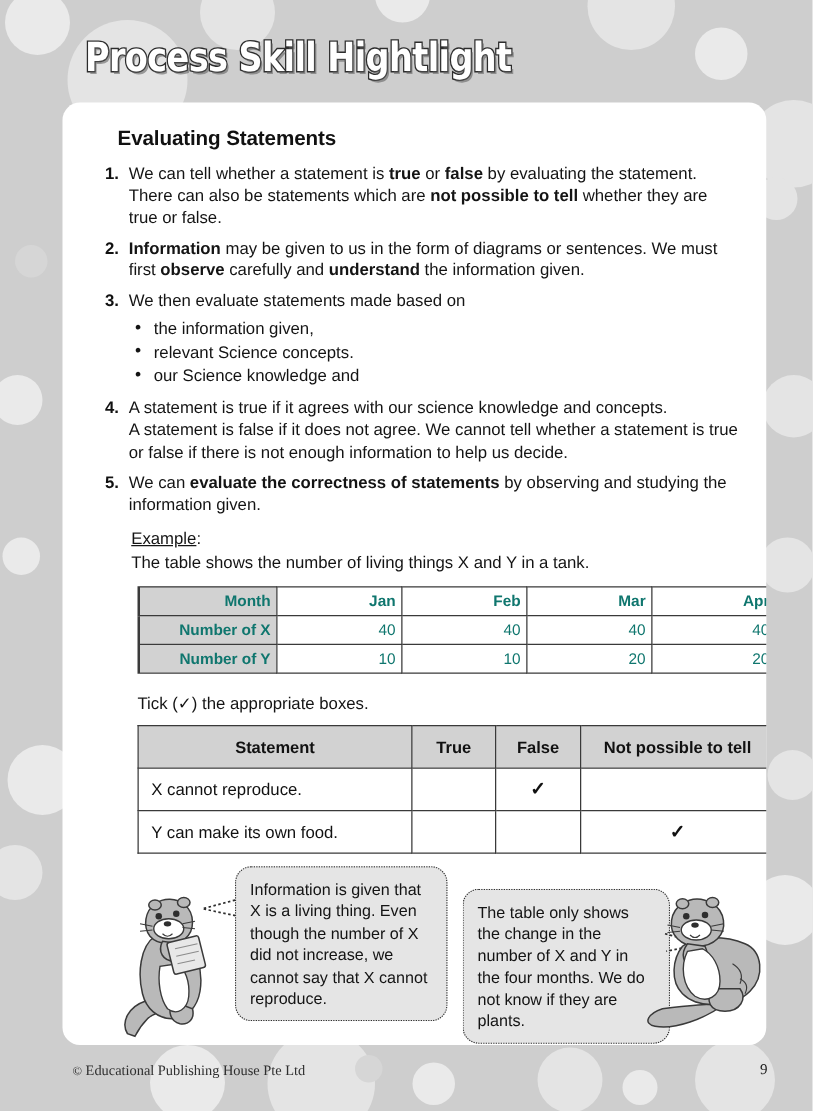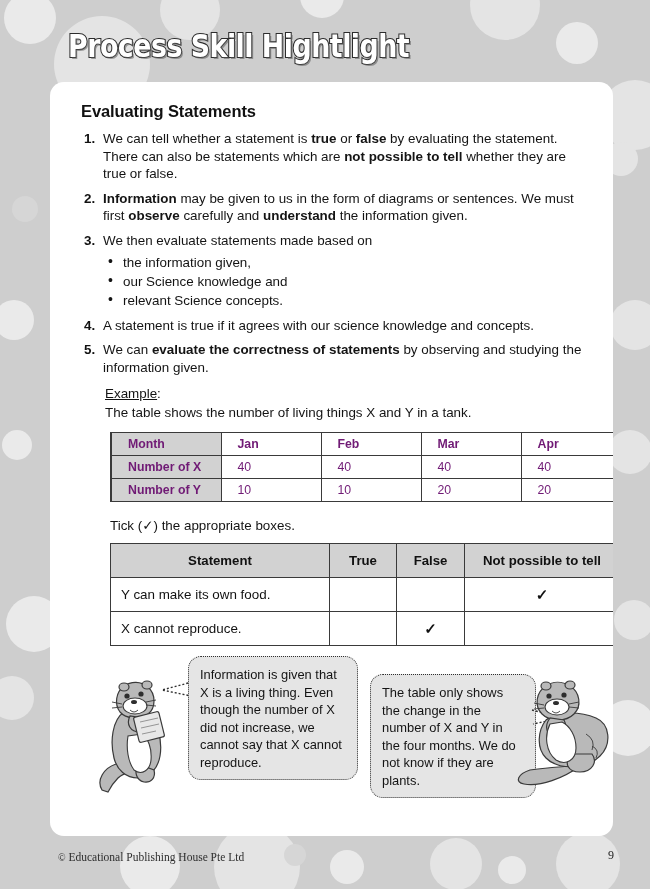--- a/index.html
+++ b/index.html
@@ -74,7 +74,7 @@
     font-size: 16.5px;
     font-weight: bold;
     color: #111;
-    margin: 2px 0 9px 9px;
+    margin: 2px 0 9px 22px;
     letter-spacing: -0.1px;
   }
 

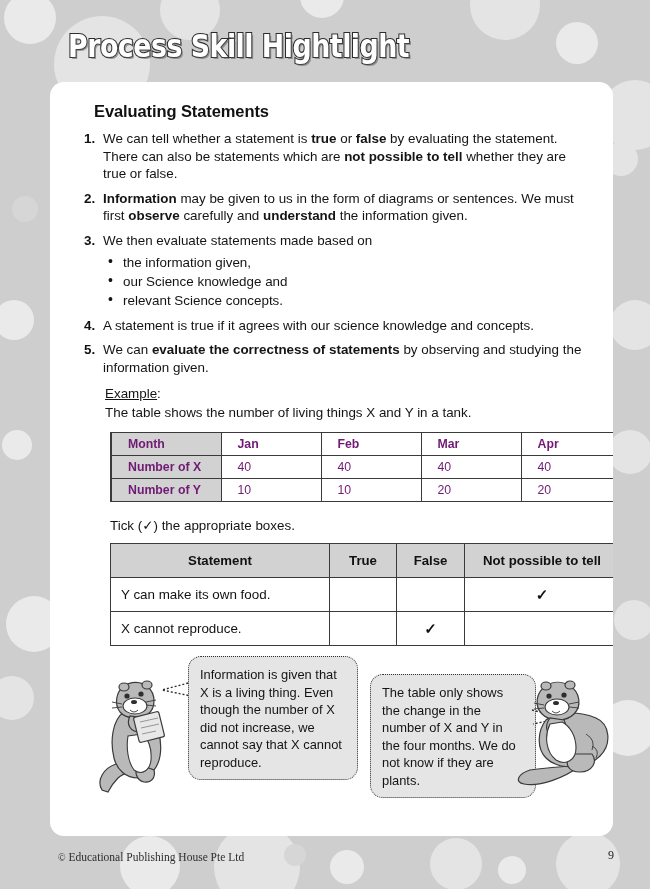--- a/index.html
+++ b/index.html
@@ -334,8 +334,8 @@
         <p>We then evaluate statements made based on</p>
         <ul class="bullet-list">
           <li class="bullet-item">the information given,</li>
+          <li class="bullet-item">relevant Science concepts.</li>
           <li class="bullet-item">our Science knowledge and</li>
-          <li class="bullet-item">relevant Science concepts.</li>
         </ul>
       </div>
     </li>

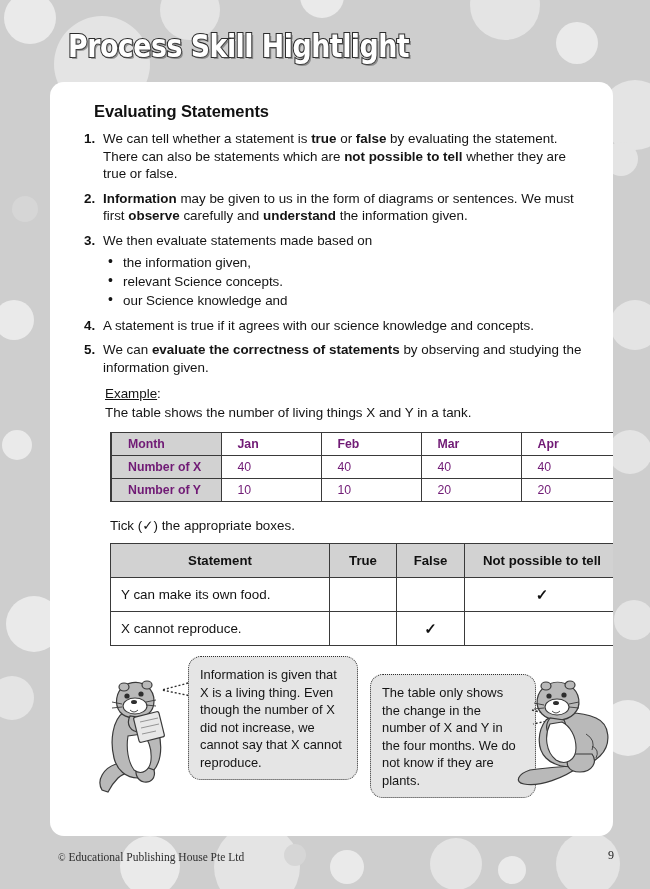--- a/index.html
+++ b/index.html
@@ -344,6 +344,7 @@
       <span class="num-marker">4.</span>
       <div class="num-body">
         <p>A statement is true if it agrees with our science knowledge and concepts.</p>
+        <p>A statement is false if it does not agree. We cannot tell whether a statement is true or false if there is not enough information to help us decide.</p>
       </div>
     </li>
 

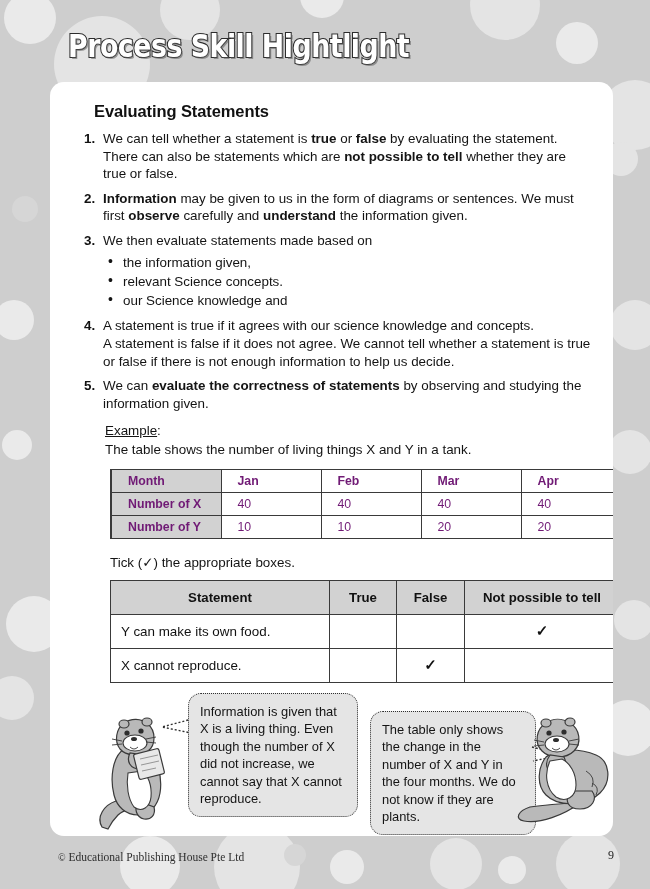--- a/index.html
+++ b/index.html
@@ -158,9 +158,9 @@
     border: 1.1px solid #3a3a3a;
     height: 22px;
     font-size: 12.3px;
-    text-align: left;
-    color: #701a75;
-    padding: 0 16px;
+    text-align: right;
+    color: #0f766e;
+    padding: 0 4px;
   }
   .data-table th {
     font-weight: bold;

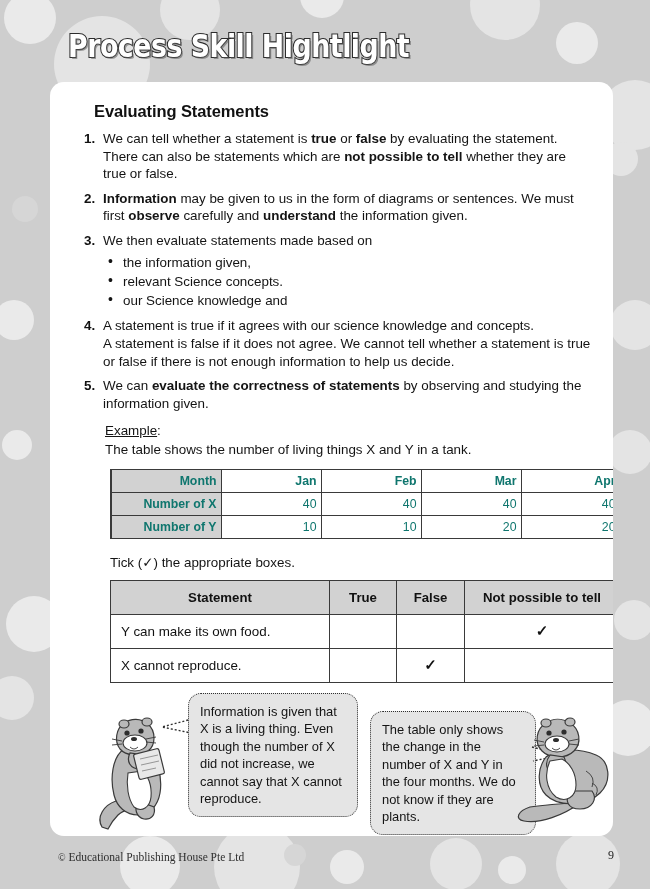--- a/index.html
+++ b/index.html
@@ -414,16 +414,16 @@
     </thead>
     <tbody>
       <tr>
+        <td class="statement">X cannot reproduce.</td>
+        <td><span class="tick-mark"></span></td>
+        <td><span class="tick-mark">✓</span></td>
+        <td><span class="tick-mark"></span></td>
+      </tr>
+      <tr>
         <td class="statement">Y can make its own food.</td>
         <td><span class="tick-mark"></span></td>
         <td><span class="tick-mark"></span></td>
         <td><span class="tick-mark">✓</span></td>
-      </tr>
-      <tr>
-        <td class="statement">X cannot reproduce.</td>
-        <td><span class="tick-mark"></span></td>
-        <td><span class="tick-mark">✓</span></td>
-        <td><span class="tick-mark"></span></td>
       </tr>
     </tbody>
   </table>

